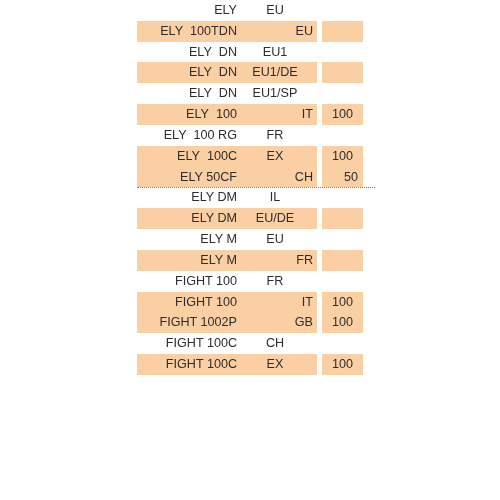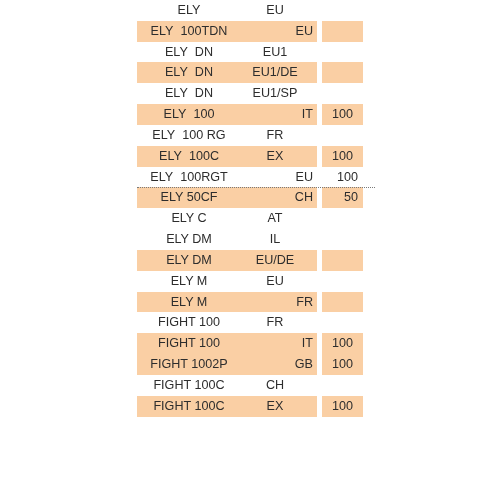--- a/index.html
+++ b/index.html
@@ -55,7 +55,7 @@
   
   .cell-name {
     width: 100px;
-    text-align: center;
+    text-align: right;
     padding-left: 4px;
     box-sizing: border-box;
   }

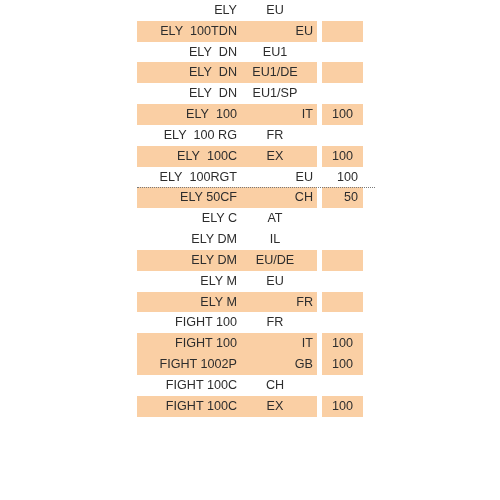--- a/index.html
+++ b/index.html
@@ -160,12 +160,6 @@
           <td class="cell cell-gutter"></td>
           <td class="cell cell-value val-center">100</td>
         </tr>
-        <tr class="data-row">
-          <td class="cell cell-name"><span class="brand">ELY</span><span class="tab-gap"></span><span class="suffix">100RGT</span></td>
-          <td class="cell cell-region align-right">EU</td>
-          <td class="cell cell-gutter"></td>
-          <td class="cell cell-value val-right">100</td>
-        </tr>
         <tr class="data-row shaded">
           <td class="cell cell-name"><span class="brand">ELY 50CF</span></td>
           <td class="cell cell-region align-right">CH</td>

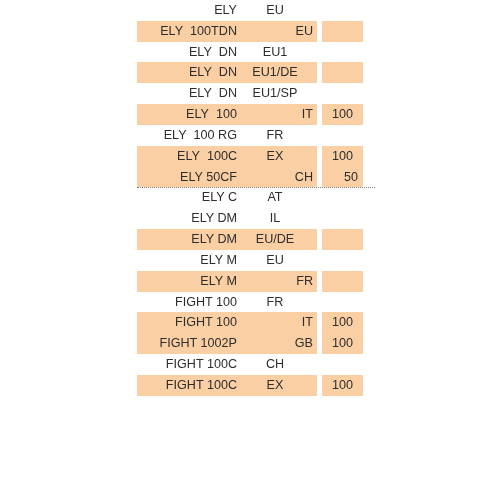--- a/index.html
+++ b/index.html
@@ -167,12 +167,6 @@
           <td class="cell cell-value val-right">50</td>
         </tr>
         <tr class="data-row">
-          <td class="cell cell-name"><span class="brand">ELY C</span></td>
-          <td class="cell cell-region align-center">AT</td>
-          <td class="cell cell-gutter"></td>
-          <td class="cell cell-value val-center"></td>
-        </tr>
-        <tr class="data-row">
           <td class="cell cell-name"><span class="brand">ELY DM</span></td>
           <td class="cell cell-region align-center">IL</td>
           <td class="cell cell-gutter"></td>

